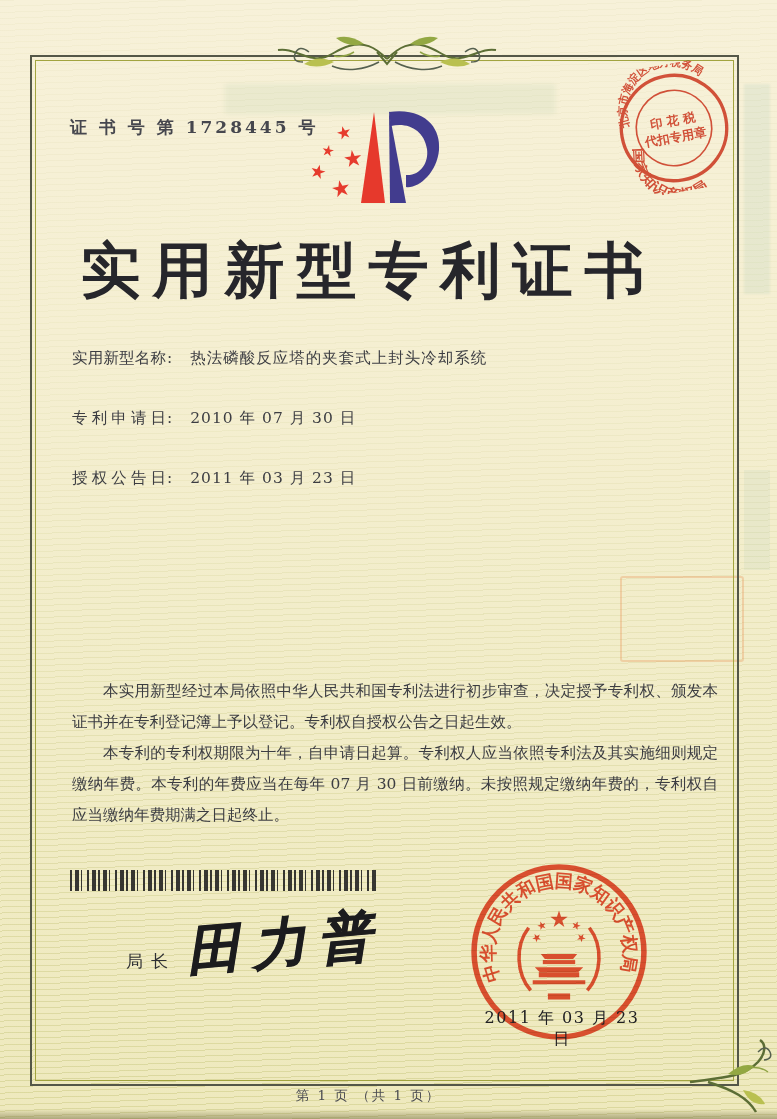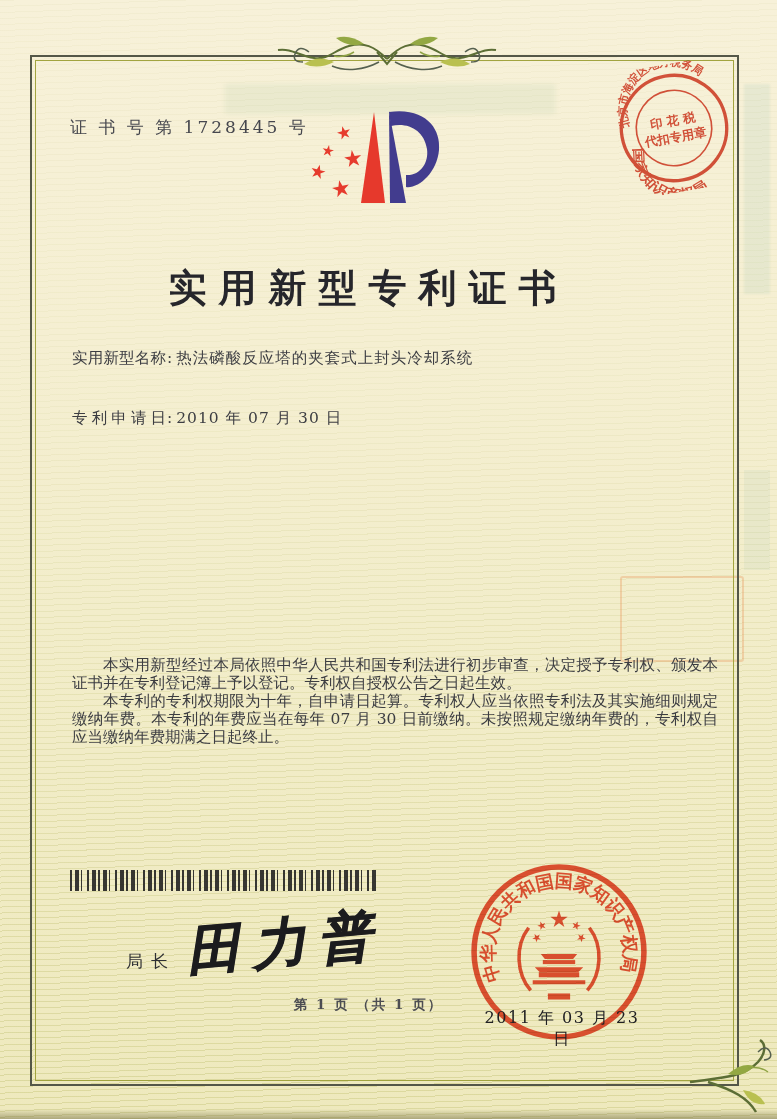--- a/index.html
+++ b/index.html
@@ -26,7 +26,7 @@
   .g3{left:744px;top:84px;width:26px;height:210px;background:rgba(100,170,160,.10);filter:blur(1px);}
   .g4{left:744px;top:470px;width:26px;height:100px;background:rgba(100,170,160,.08);}
   
-  .cert-no{position:absolute;left:70px;top:116px;font-size:17px;letter-spacing:3px;color:#46474e;}
+  .cert-no{position:absolute;left:70px;top:116px;font-size:17px;letter-spacing:3px;color:#46474e;font-weight:bold;}
   .logo{position:absolute;left:308px;top:102px;width:140px;height:112px;}
   .tax-stamp{position:absolute;left:612px;top:64px;width:124px;height:128px;transform:rotate(-10deg);mix-blend-mode:multiply;opacity:.92;}
   .title{position:absolute;left:0;right:40px;top:231px;text-align:center;font-size:38px;font-weight:700;letter-spacing:12px;color:#26262b;margin-top:32px;}

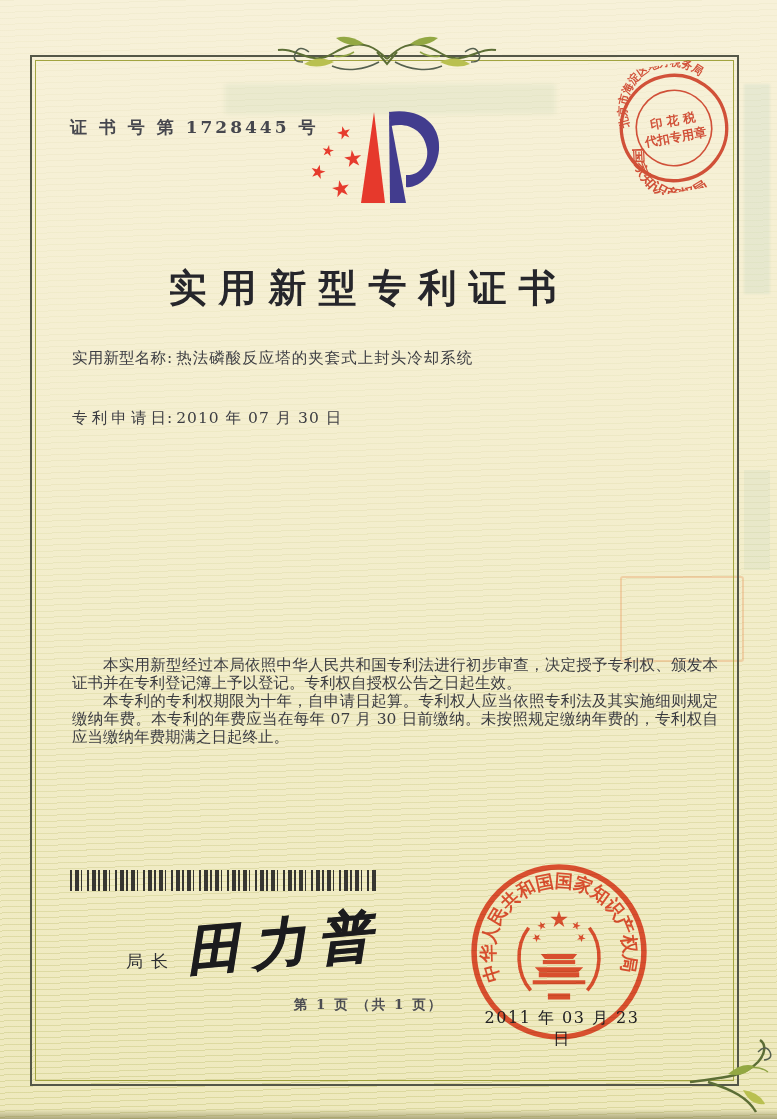--- a/index.html
+++ b/index.html
@@ -29,7 +29,7 @@
   .cert-no{position:absolute;left:70px;top:116px;font-size:17px;letter-spacing:3px;color:#46474e;font-weight:bold;}
   .logo{position:absolute;left:308px;top:102px;width:140px;height:112px;}
   .tax-stamp{position:absolute;left:612px;top:64px;width:124px;height:128px;transform:rotate(-10deg);mix-blend-mode:multiply;opacity:.92;}
-  .title{position:absolute;left:0;right:40px;top:231px;text-align:center;font-size:38px;font-weight:700;letter-spacing:12px;color:#26262b;margin-top:32px;}
+  .title{position:absolute;left:0;right:40px;top:231px;text-align:center;font-size:60px;font-weight:700;letter-spacing:12px;color:#26262b;}
   .fields{position:absolute;left:72px;top:348px;font-size:15.5px;}
   .f-row{height:60px;white-space:nowrap;}
   .f-label{display:inline-block;width:94px;text-align:justify;text-align-last:justify;vertical-align:top;}

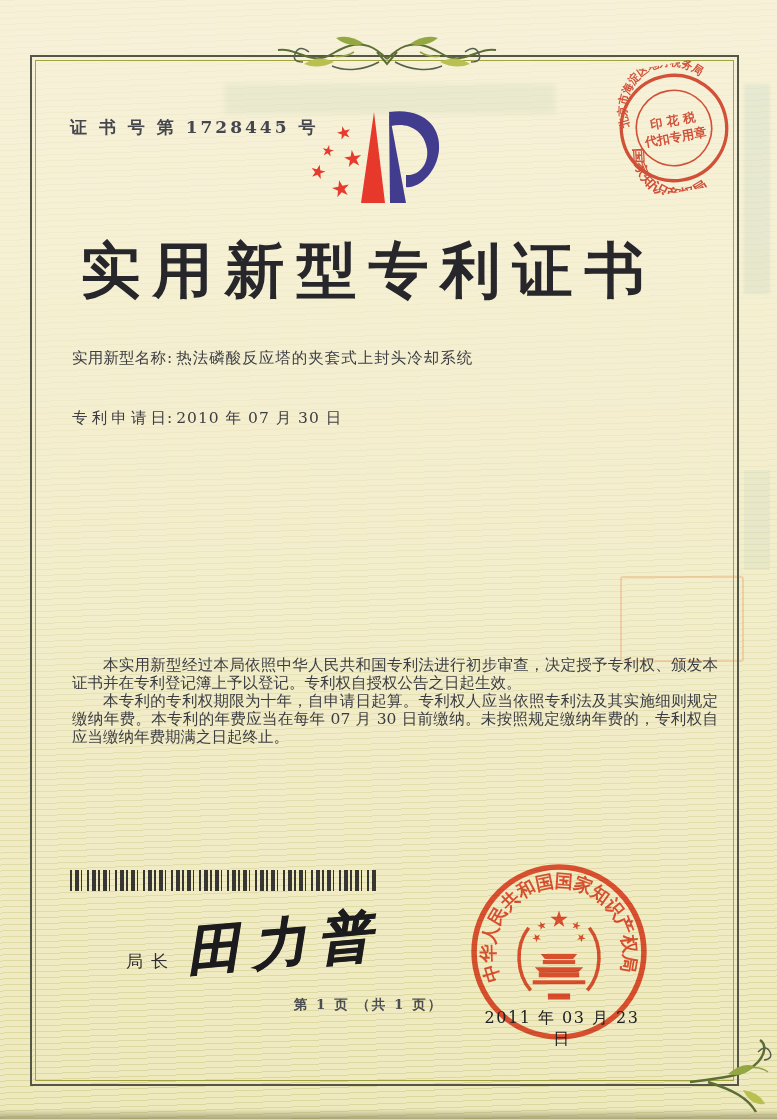--- a/index.html
+++ b/index.html
@@ -34,7 +34,7 @@
   .f-row{height:60px;white-space:nowrap;}
   .f-label{display:inline-block;width:94px;text-align:justify;text-align-last:justify;vertical-align:top;}
   .f-colon{margin-left:1px;}
-  .f-value{margin-left:4px;letter-spacing:1px;}
+  .f-value{margin-left:18px;letter-spacing:1px;}
   .paras{position:absolute;left:72px;top:656px;width:646px;font-size:15.5px;line-height:18px;text-align:justify;}
   .paras p{margin:0;text-indent:2em;}
   .barcode{

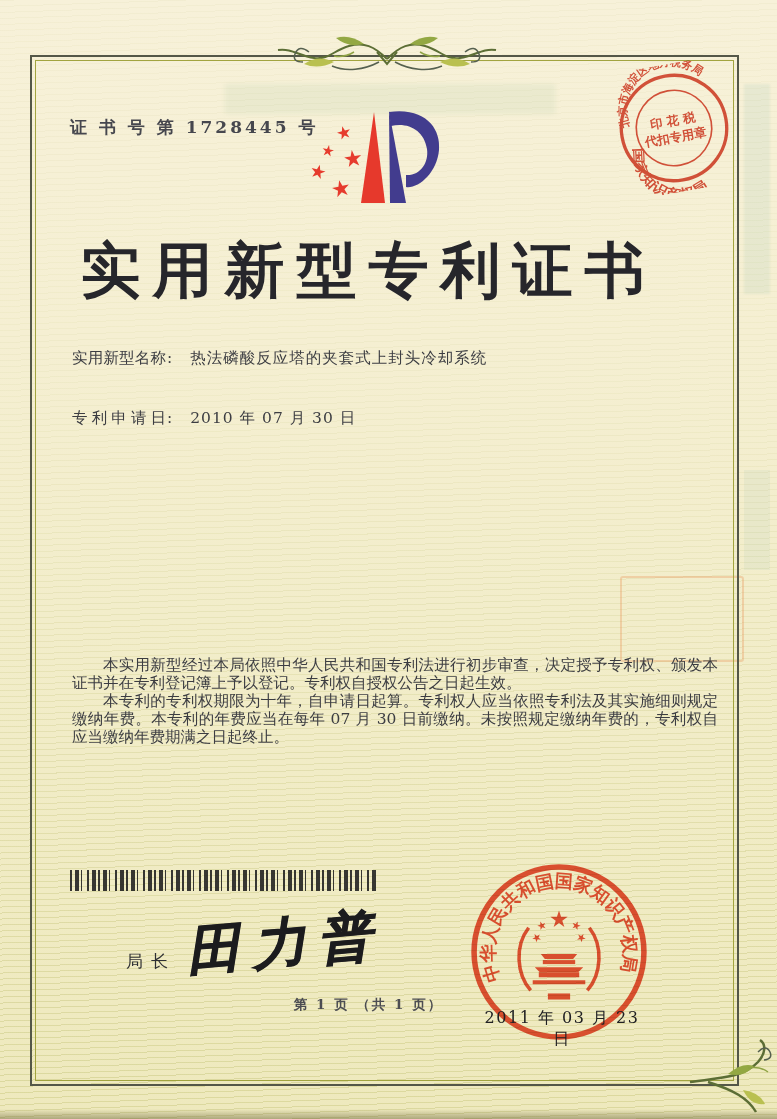--- a/index.html
+++ b/index.html
@@ -141,6 +141,9 @@
     <div class="f-row">
       <span class="f-label">专利申请日</span><span class="f-colon">:</span><span class="f-value">2010 年 07 月 30 日</span>
     </div>
+    <div class="f-row">
+      <span class="f-label">授权公告日</span><span class="f-colon">:</span><span class="f-value">2011 年 03 月 23 日</span>
+    </div>
   </div>
 
   <div class="paras">

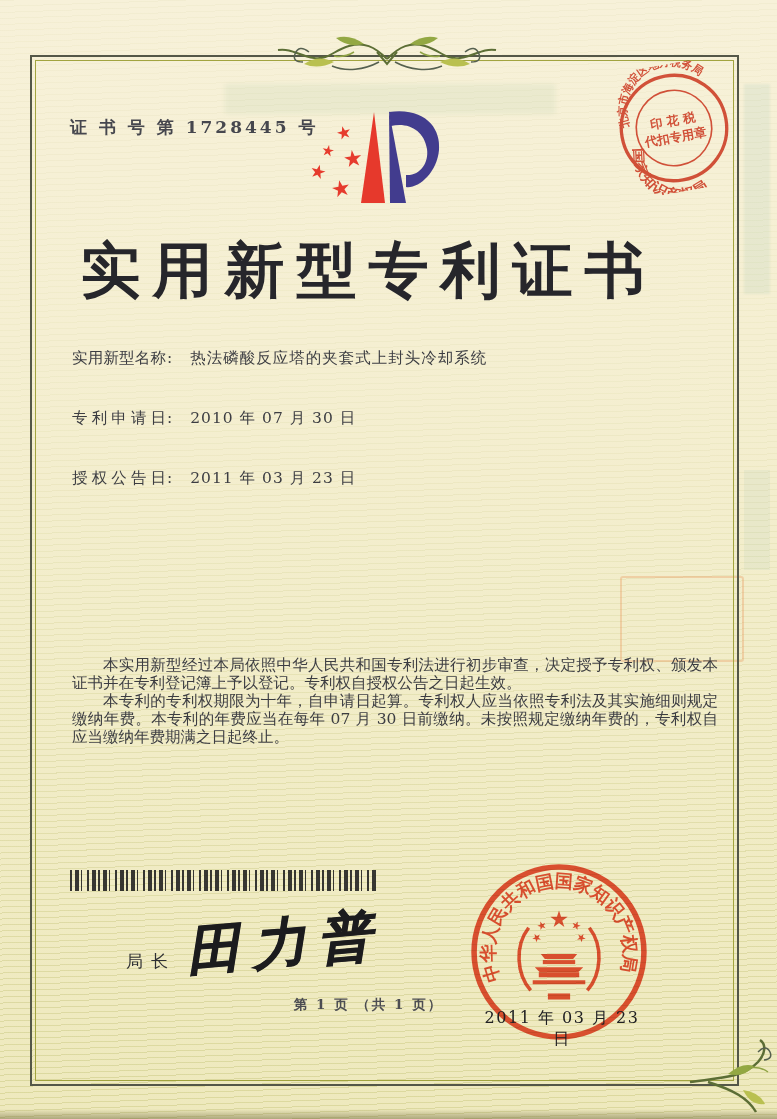--- a/index.html
+++ b/index.html
@@ -35,7 +35,7 @@
   .f-label{display:inline-block;width:94px;text-align:justify;text-align-last:justify;vertical-align:top;}
   .f-colon{margin-left:1px;}
   .f-value{margin-left:18px;letter-spacing:1px;}
-  .paras{position:absolute;left:72px;top:656px;width:646px;font-size:15.5px;line-height:18px;text-align:justify;}
+  .paras{position:absolute;left:72px;top:676px;width:646px;font-size:15.5px;line-height:31px;text-align:justify;}
   .paras p{margin:0;text-indent:2em;}
   .barcode{
     position:absolute;left:70px;top:870px;width:308px;height:21px;opacity:.88;

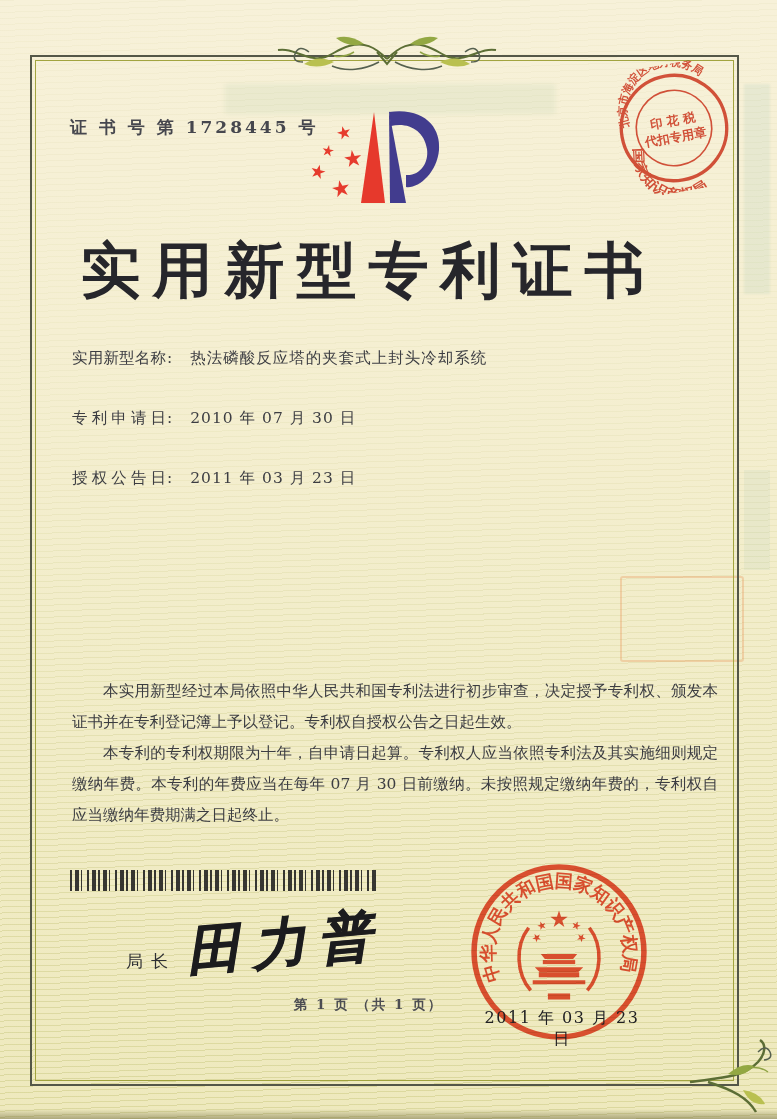--- a/index.html
+++ b/index.html
@@ -45,7 +45,7 @@
   .sig{position:absolute;left:182px;top:896px;width:195px;height:98px;}
   .seal{position:absolute;left:468px;top:861px;width:182px;height:182px;mix-blend-mode:multiply;opacity:.93;}
   .seal-date{position:absolute;left:477px;top:1008px;width:170px;font-size:16px;letter-spacing:1.5px;color:#202023;text-align:center;}
-  .footer{position:absolute;left:0;right:40px;top:996px;text-align:center;font-size:13.5px;letter-spacing:2px;color:#4c4d52;font-weight:bold;}
+  .footer{position:absolute;left:0;right:40px;top:1087px;text-align:center;font-size:13.5px;letter-spacing:2px;color:#4c4d52;}
   .orn-top{position:absolute;left:260px;top:22px;width:254px;height:66px;}
   .orn-corner{position:absolute;left:688px;top:1038px;width:89px;height:78px;}
   svg text{font-family:"DejaVu Serif","Liberation Serif",serif;}

